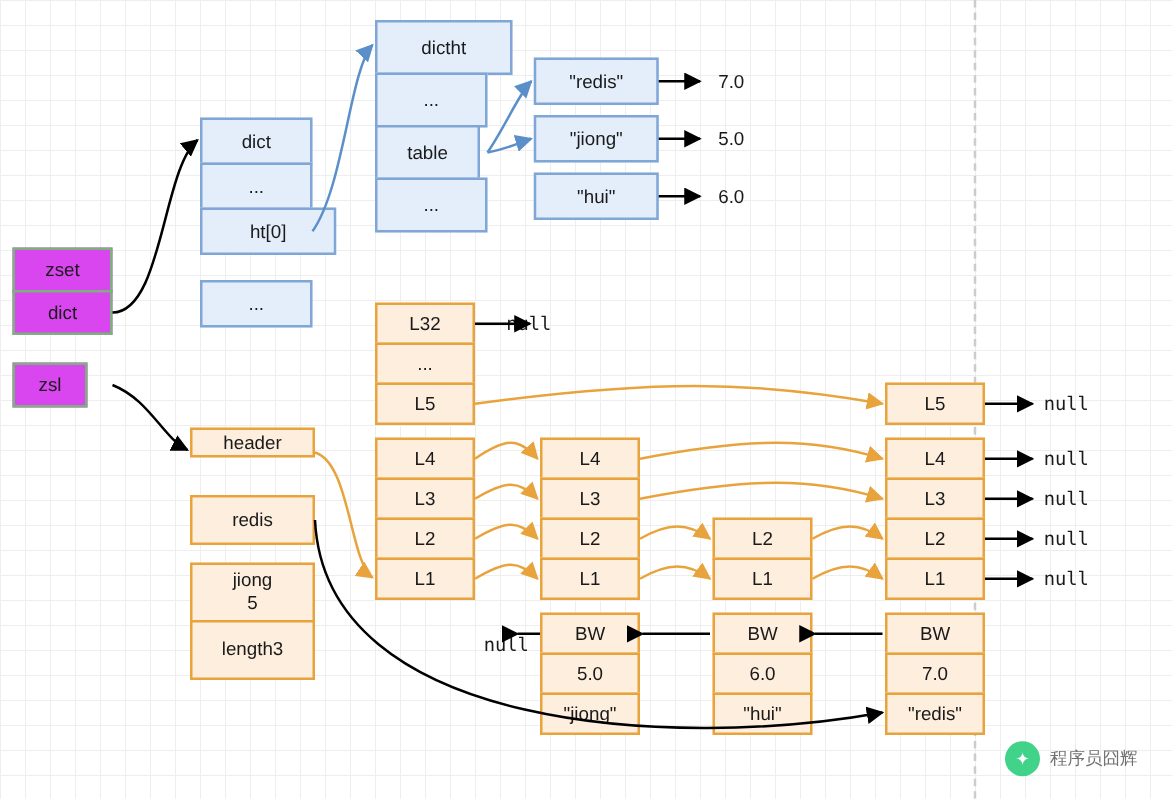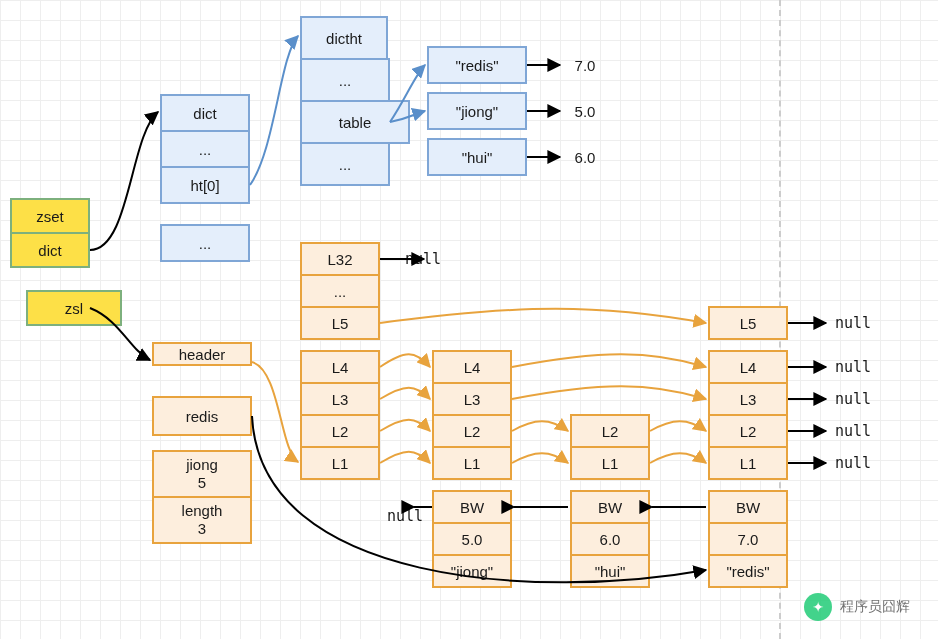--- a/index.html
+++ b/index.html
@@ -80,7 +80,7 @@
 <div class="cell blue" style="left:160px; top:166px; width:90px; height:38px">ht[0]</div>
 <div class="cell blue" style="left:160px; top:224px; width:90px; height:38px">...</div>
 
-<div class="cell blue" style="left:300px; top:16px;  width:88px; height:44px">dictht</div>
+<div class="cell blue" style="left:300px; top:16px;  width:110px; height:44px">dictht</div>
 <div class="cell blue" style="left:300px; top:58px;  width:90px; height:44px">...</div>
 <div class="cell blue" style="left:300px; top:100px; width:110px; height:44px">table</div>
 <div class="cell blue" style="left:300px; top:142px; width:90px; height:44px">...</div>

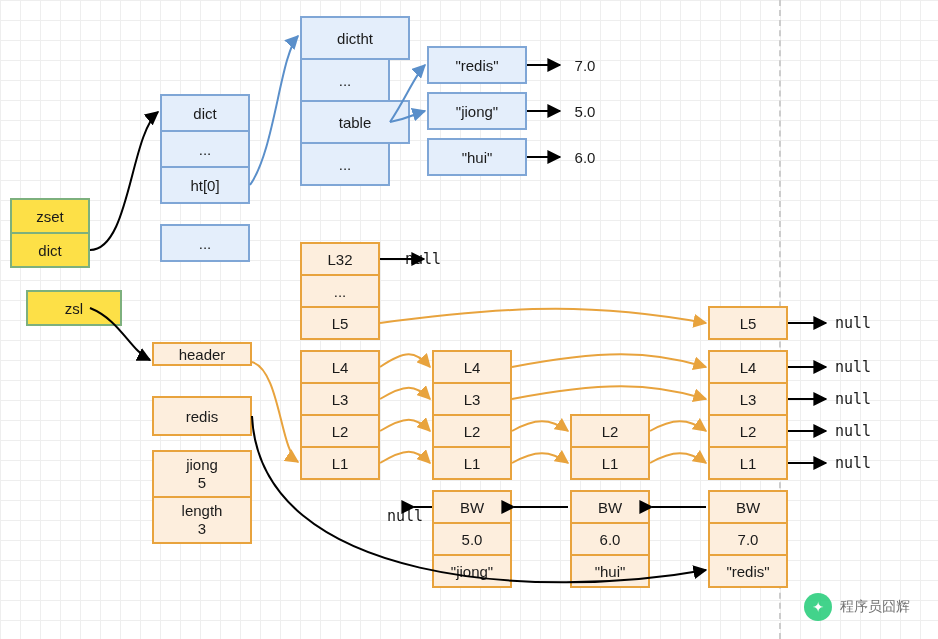--- a/index.html
+++ b/index.html
@@ -82,7 +82,7 @@
 
 <div class="cell blue" style="left:300px; top:16px;  width:110px; height:44px">dictht</div>
 <div class="cell blue" style="left:300px; top:58px;  width:90px; height:44px">...</div>
-<div class="cell blue" style="left:300px; top:100px; width:110px; height:44px">table</div>
+<div class="cell blue" style="left:300px; top:100px; width:84px; height:44px">table</div>
 <div class="cell blue" style="left:300px; top:142px; width:90px; height:44px">...</div>
 
 <div class="cell blue" style="left:427px; top:46px;  width:100px; height:38px">"redis"</div>

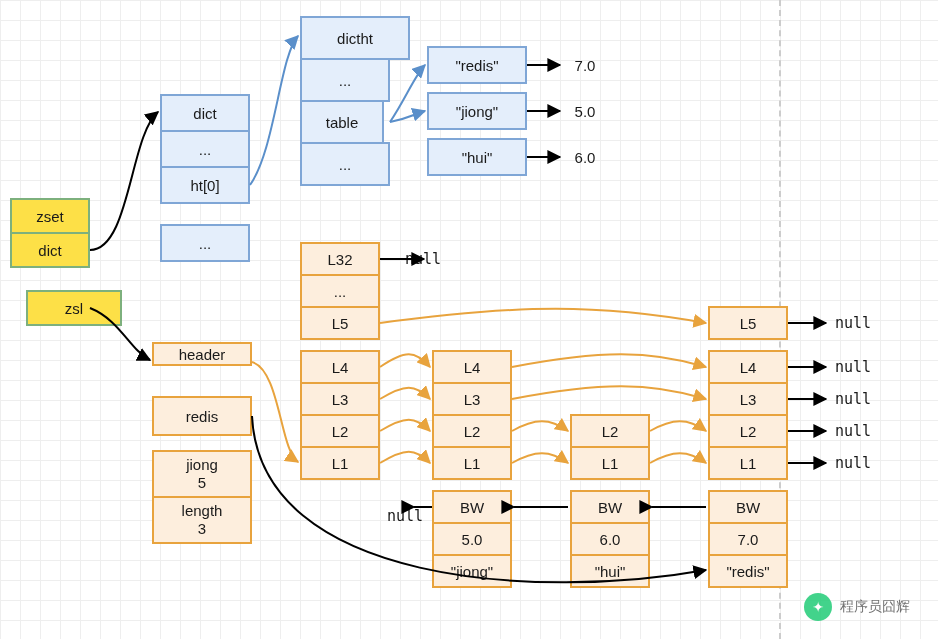--- a/index.html
+++ b/index.html
@@ -77,7 +77,7 @@
 
 <div class="cell blue" style="left:160px; top:94px;  width:90px; height:38px">dict</div>
 <div class="cell blue" style="left:160px; top:130px; width:90px; height:38px">...</div>
-<div class="cell blue" style="left:160px; top:166px; width:90px; height:38px">ht[0]</div>
+<div class="cell blue" style="left:160px; top:166px; width:109px; height:38px">ht[0]</div>
 <div class="cell blue" style="left:160px; top:224px; width:90px; height:38px">...</div>
 
 <div class="cell blue" style="left:300px; top:16px;  width:110px; height:44px">dictht</div>

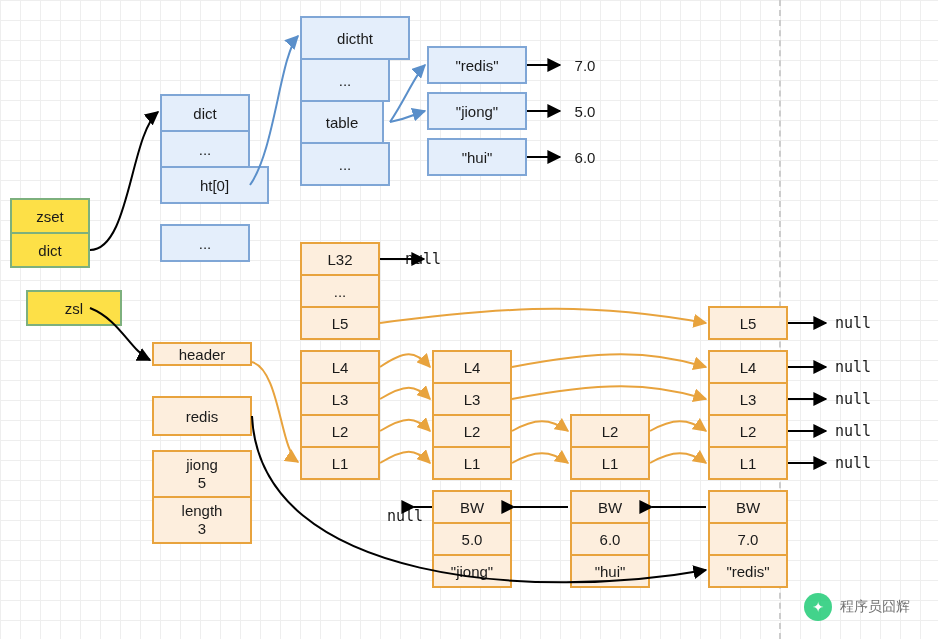--- a/index.html
+++ b/index.html
@@ -43,7 +43,7 @@
     text-align: center;
     white-space: nowrap;
   }
-  .green  { background: #fde047; border: 2px solid #7db07d; }
+  .green  { background: #d946ef; border: 2px solid #7db07d; }
   .blue   { background: #e4eefb; border: 2px solid #7fa6d6; }
   .orange { background: #fdeedd; border: 2px solid #e8a33d; }
   .plain  { background: transparent; border: none; }

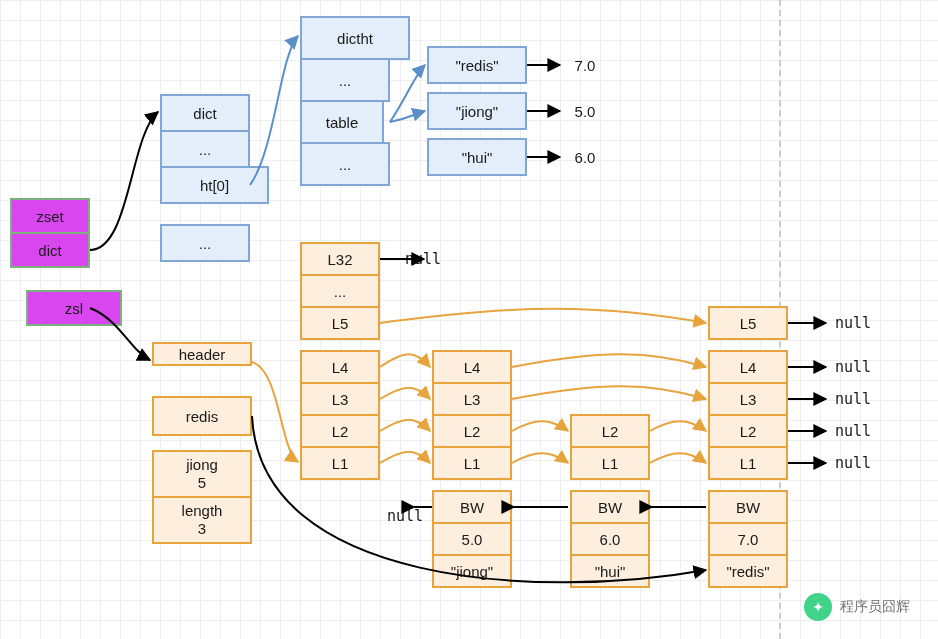--- a/index.html
+++ b/index.html
@@ -73,7 +73,7 @@
 
 <div class="cell green" style="left:10px; top:198px; width:80px; height:36px">zset</div>
 <div class="cell green" style="left:10px; top:232px; width:80px; height:36px">dict</div>
-<div class="cell green" style="left:26px; top:290px; width:96px; height:36px">zsl</div>
+<div class="cell green" style="left:10px; top:290px; width:60px; height:36px">zsl</div>
 
 <div class="cell blue" style="left:160px; top:94px;  width:90px; height:38px">dict</div>
 <div class="cell blue" style="left:160px; top:130px; width:90px; height:38px">...</div>

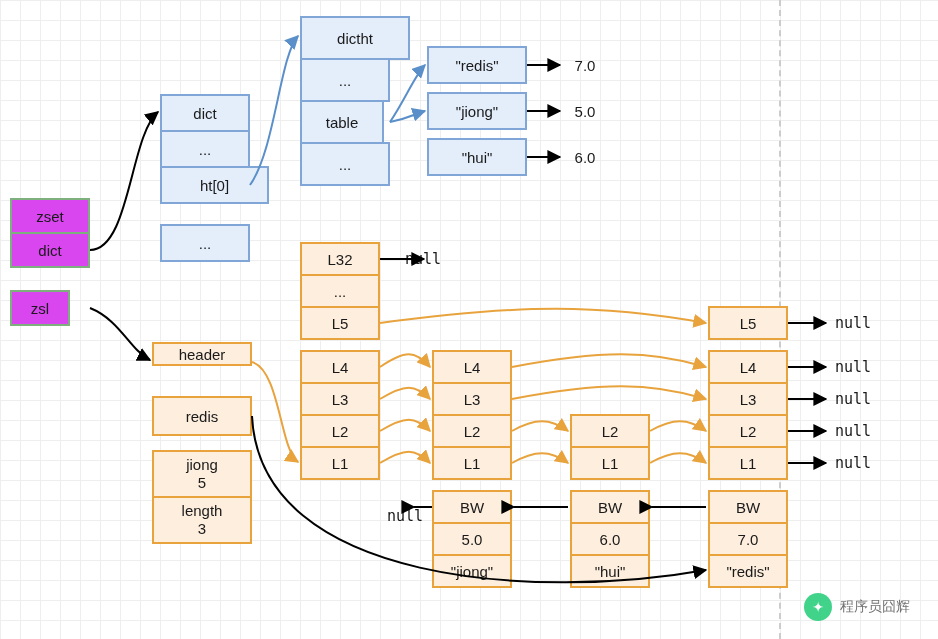--- a/index.html
+++ b/index.html
@@ -98,7 +98,7 @@
   <span>jiong</span>
   <span>5</span>
 </div>
-<div class="cell orange" style="left:152px; top:496px; width:100px; height:48px; flex-direction:column; line-height:1.2">
+<div class="cell orange" style="left:152px; top:496px; width:100px; height:48px; flex-direction:row; line-height:1.2">
   <span>length</span>
   <span>3</span>
 </div>

